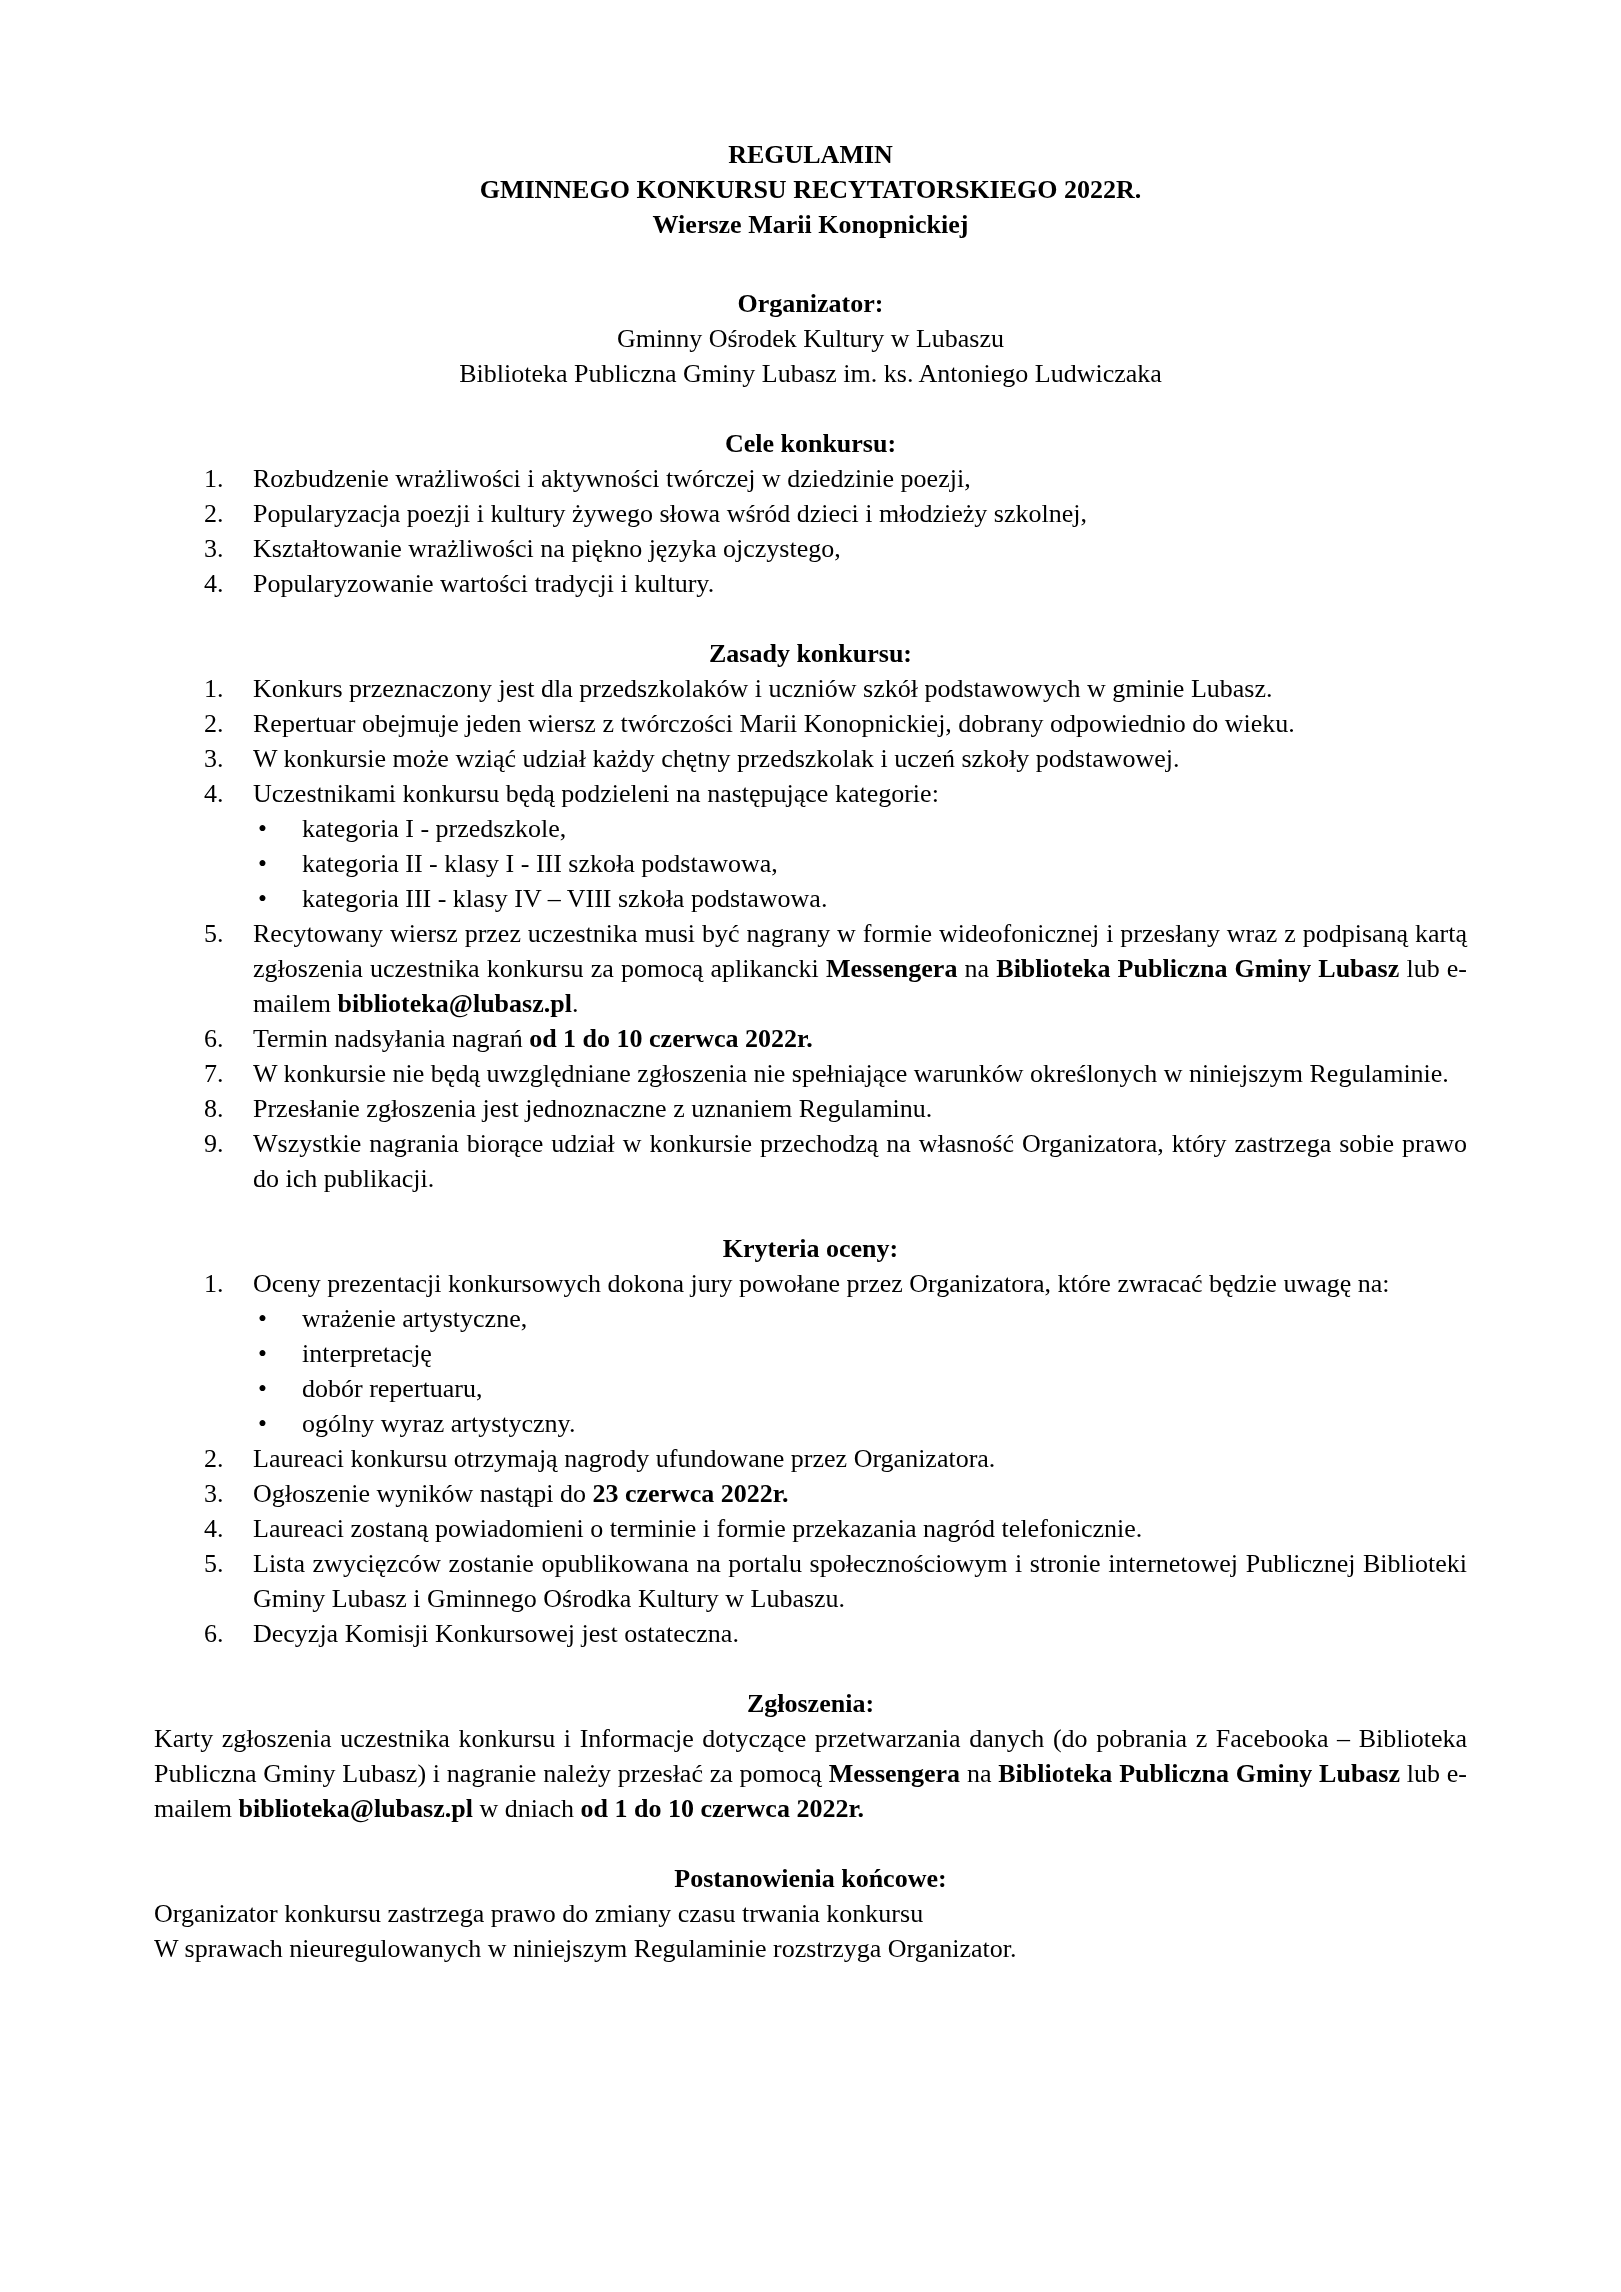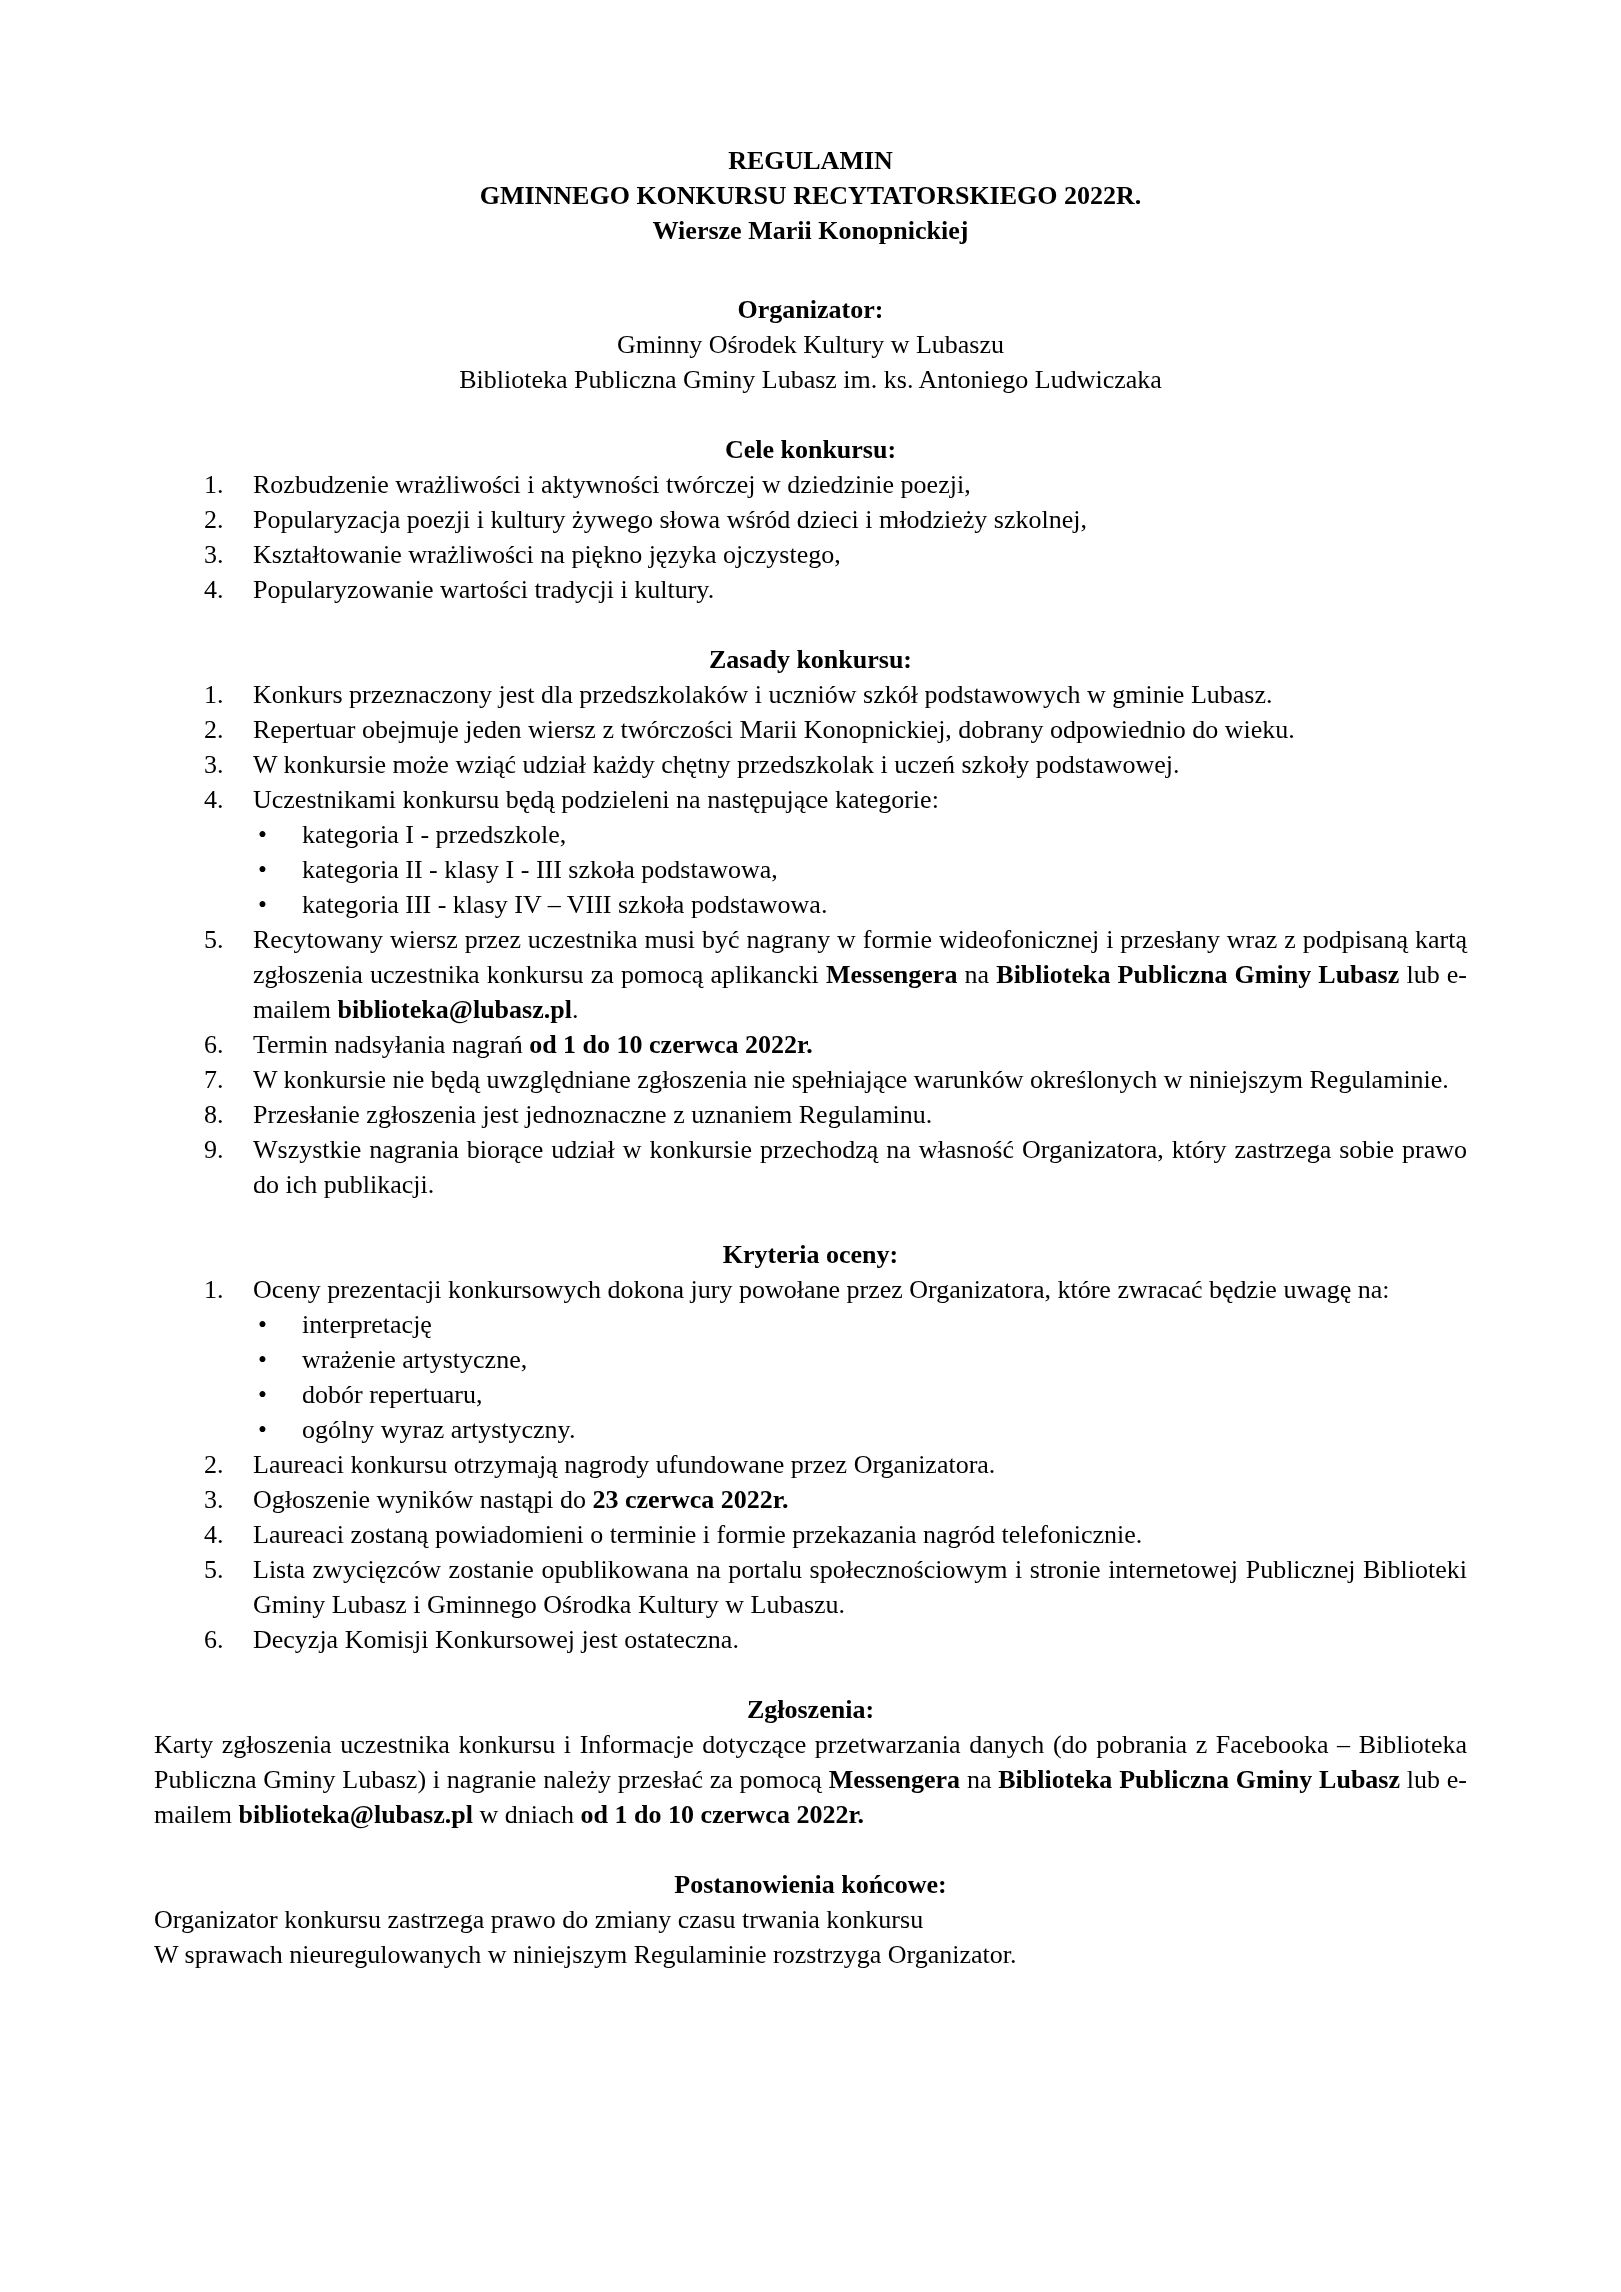--- a/index.html
+++ b/index.html
@@ -11,7 +11,7 @@
     line-height: 35px;
   }
   .page {
-    position: absolute; left: 154px; top: 143px; width: 1313px;
+    position: absolute; left: 154px; top: 137px; width: 1313px;
   }
   .center { text-align: center; }
   .b { font-weight: bold; }

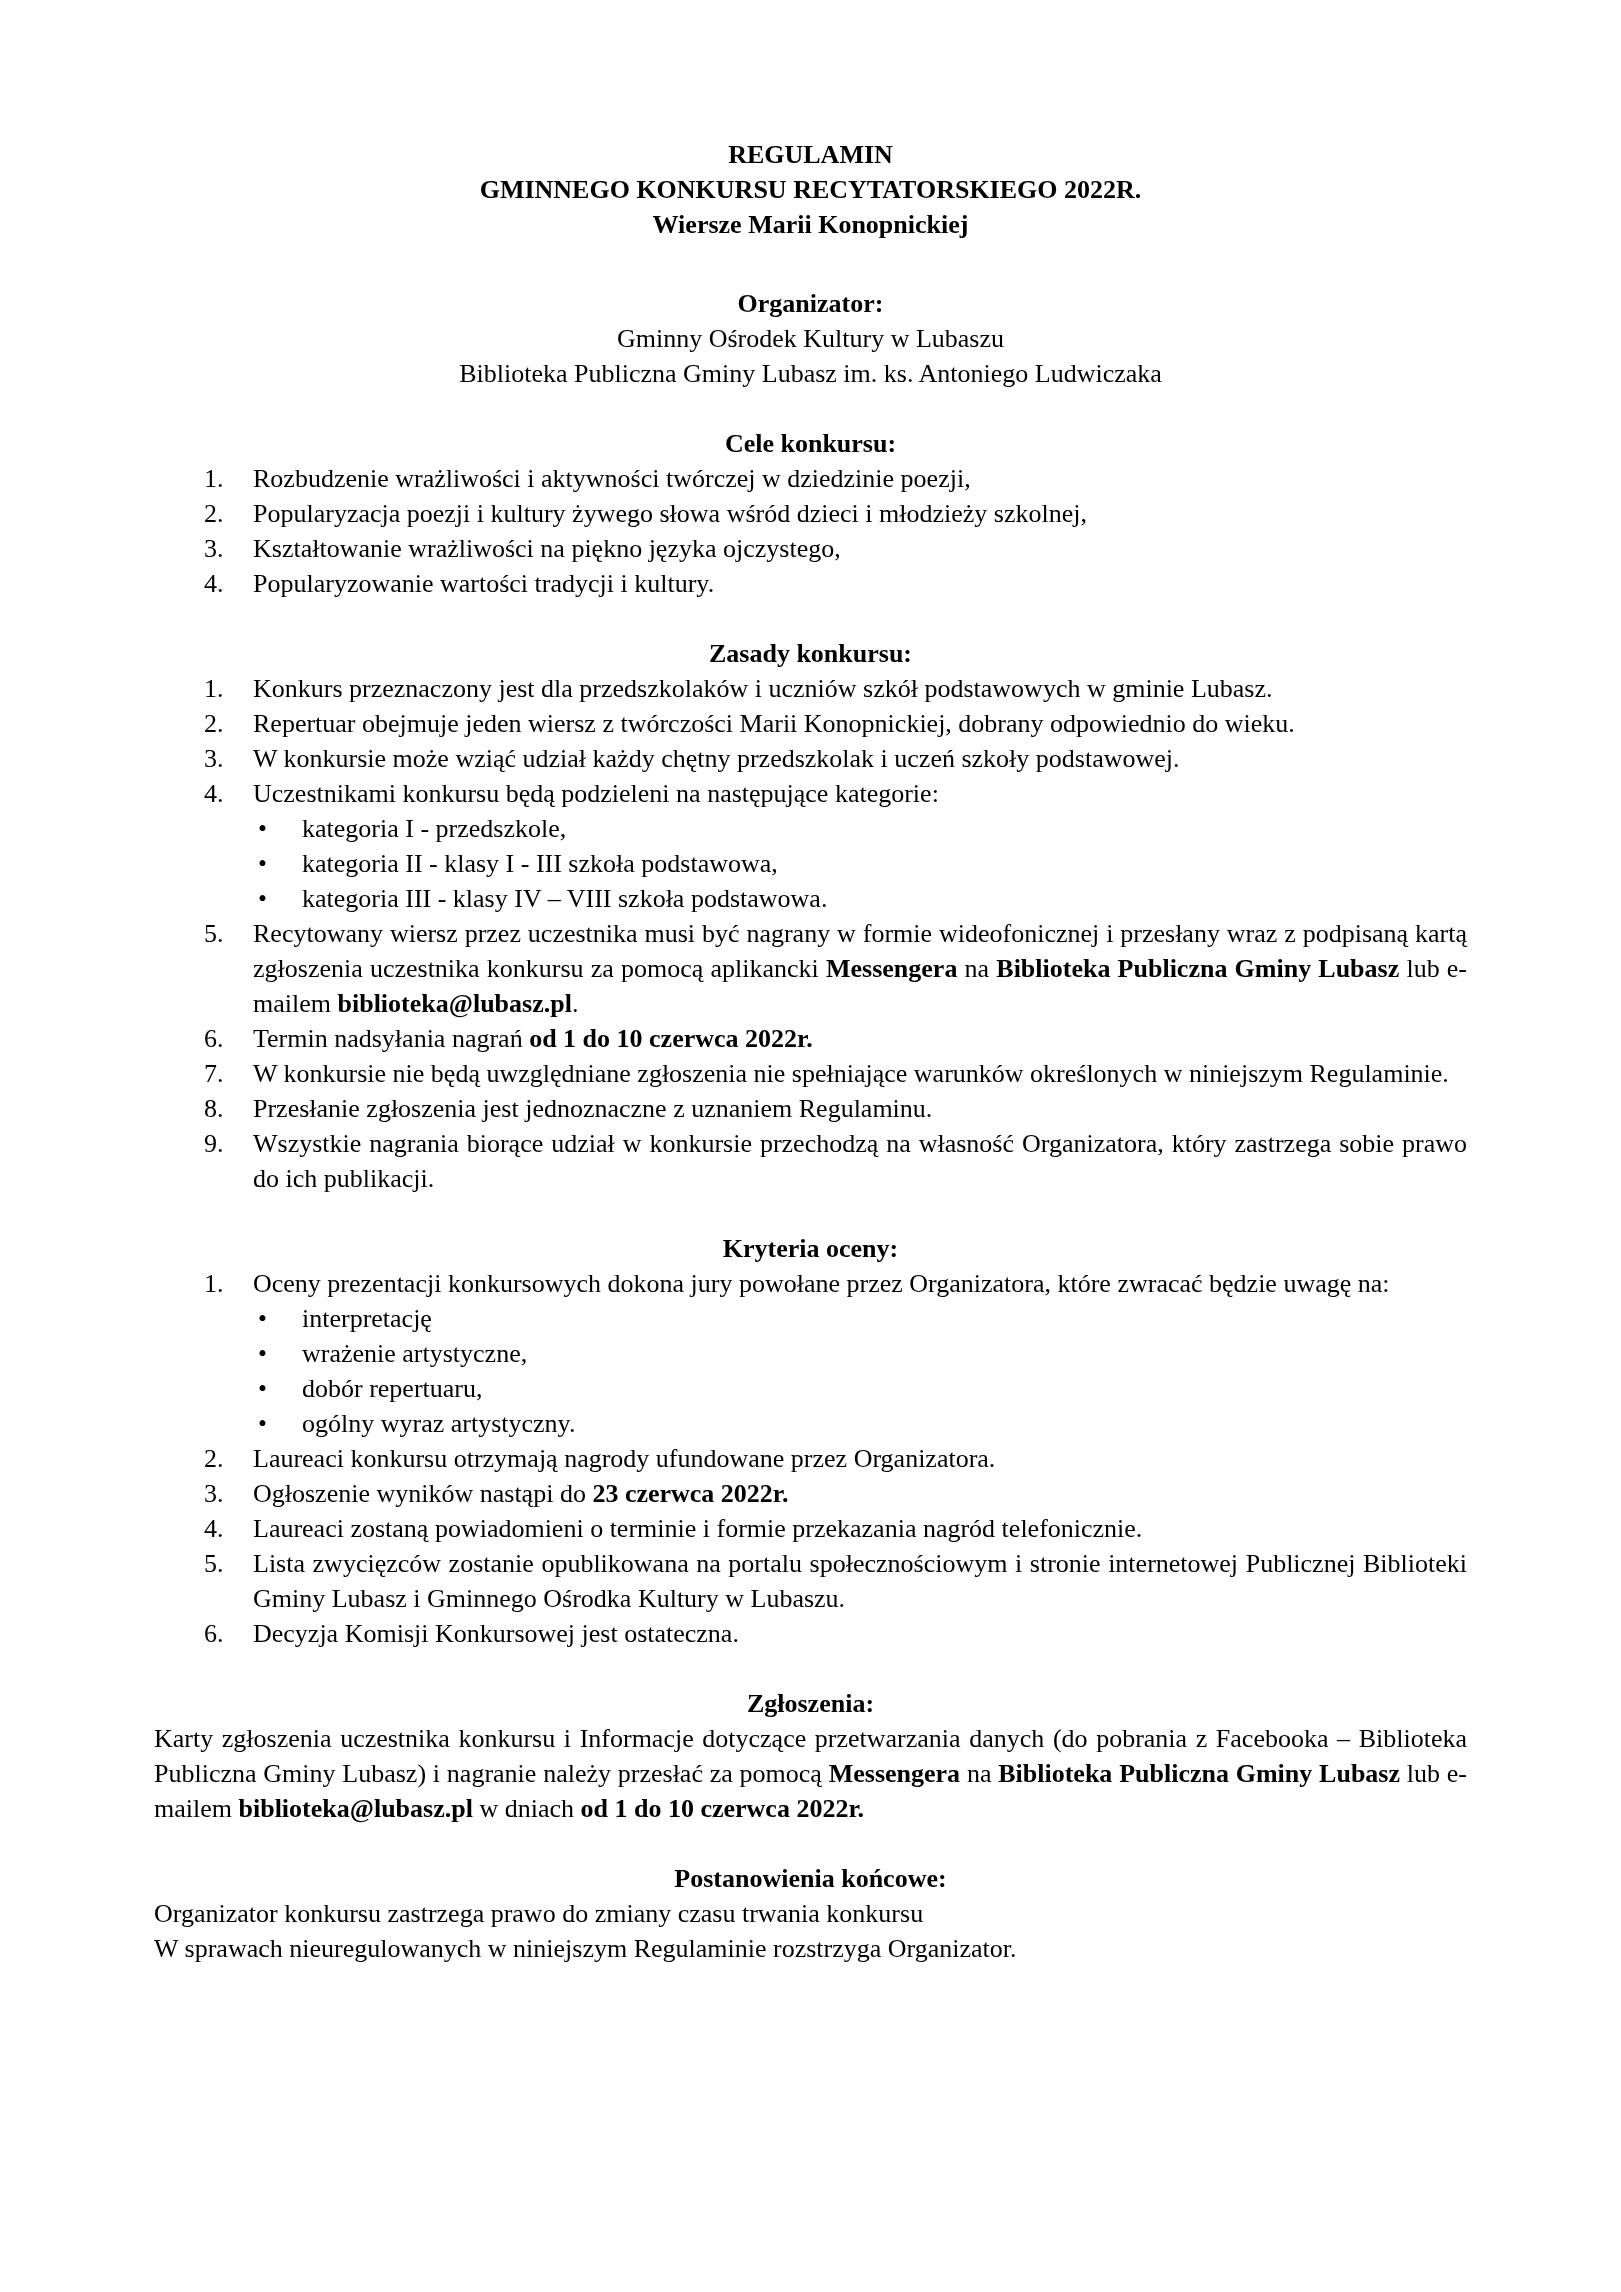--- a/index.html
+++ b/index.html
@@ -93,8 +93,8 @@
     <ol class="num">
       <li><span class="n">1.</span><span>Oceny prezentacji konkursowych dokona jury powołane przez Organizatora, które zwracać będzie uwagę na:</span>
         <ul class="bul">
+          <li>wrażenie artystyczne,</li>
           <li>interpretację</li>
-          <li>wrażenie artystyczne,</li>
           <li>dobór repertuaru,</li>
           <li>ogólny wyraz artystyczny.</li>
         </ul>

